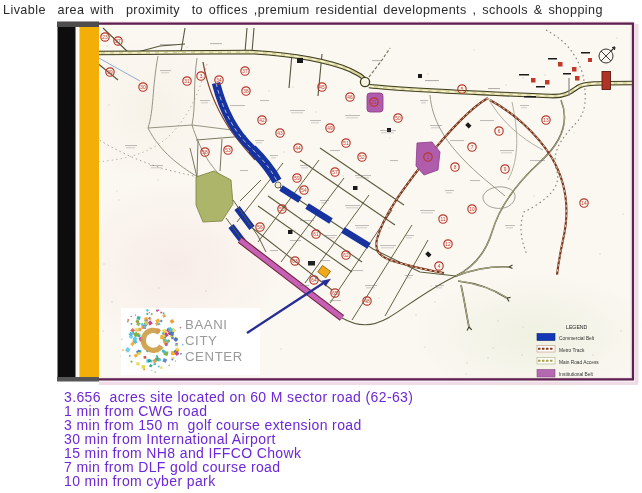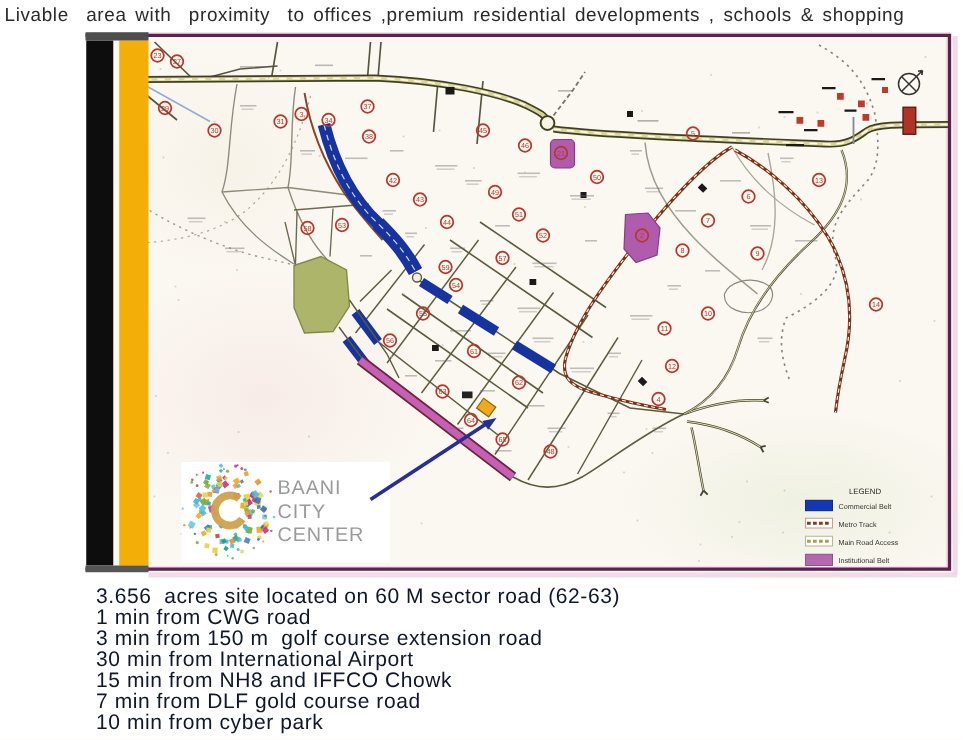--- a/index.html
+++ b/index.html
@@ -4,7 +4,7 @@
 html,body{margin:0;padding:0;width:642px;height:493px;background:#fff;overflow:hidden;}
 body{font-family:"Liberation Sans", sans-serif;position:relative;}
 .title{position:absolute;left:3px;top:3px;width:640px;font-size:12.6px;color:#2a2a2a;letter-spacing:0.42px;word-spacing:1.9px;white-space:nowrap;}
-.blist{position:absolute;left:64px;top:391px;font-size:14px;line-height:13.95px;color:#0f172a;letter-spacing:0.38px;}
+.blist{position:absolute;left:64px;top:391px;font-size:14px;line-height:13.95px;color:#6d28d9;letter-spacing:0.38px;}
 </style></head>
 <body>
 

